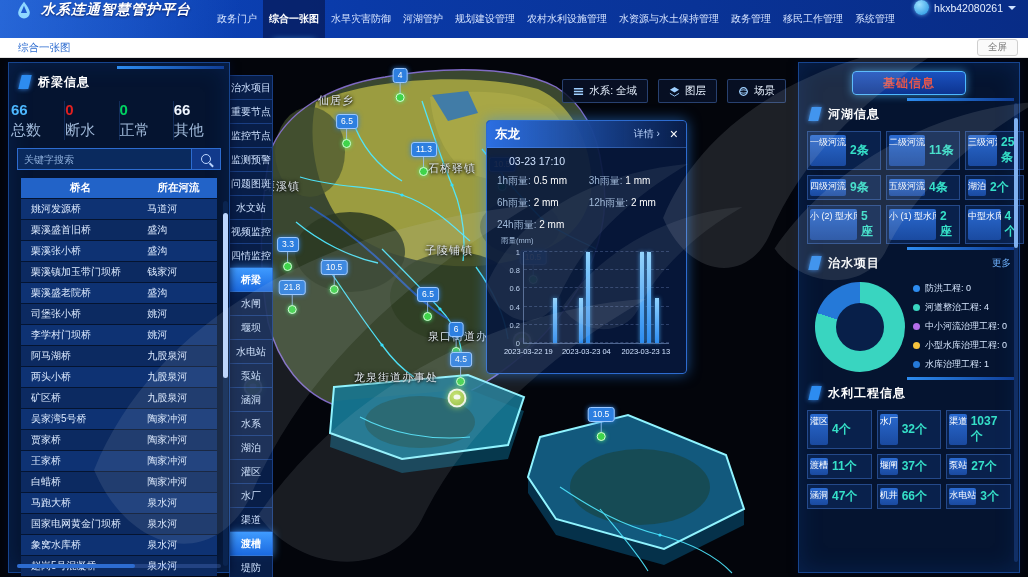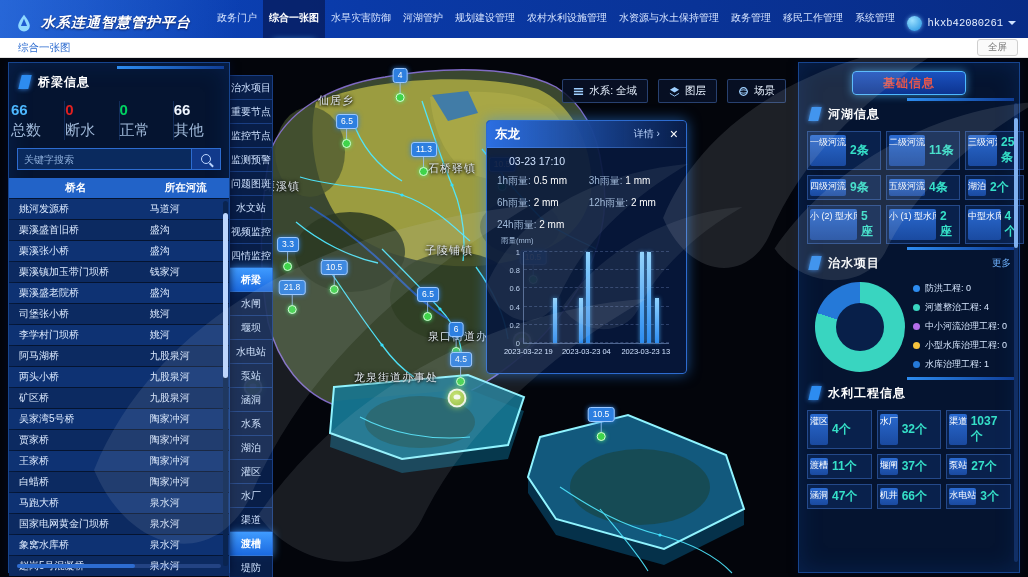--- a/index.html
+++ b/index.html
@@ -6,8 +6,8 @@
   .stage{position:relative;width:1028px;height:577px;overflow:hidden;background:#03050b;
          font-family:"Liberation Sans","DejaVu Sans",sans-serif;-webkit-font-smoothing:antialiased;}
   
-  .nav{position:absolute;top:0;left:0;right:0;height:46px;display:flex;align-items:center;
-       background:linear-gradient(90deg,#0c48c2 0%,#0a3aa8 35%,#082c86 100%);z-index:60;font-family:Liberation Mono, monospace;}
+  .nav{position:absolute;top:0;left:0;right:0;height:46px;display:flex;align-items:flex-start;
+       background:linear-gradient(90deg,#0c48c2 0%,#0a3aa8 35%,#082c86 100%);z-index:60;}
   .nav::before{content:'';position:absolute;left:0;top:0;width:340px;height:100%;
        background:linear-gradient(100deg,rgba(90,160,255,.35),rgba(90,160,255,0) 70%);}
   .logo{display:flex;align-items:center;margin-left:14px;gap:7px;position:relative;}

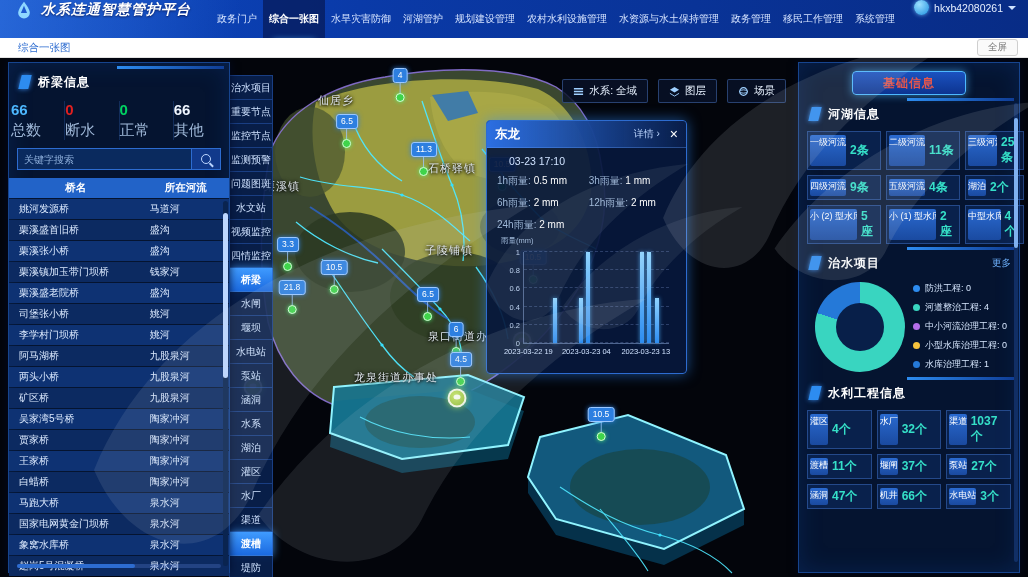--- a/index.html
+++ b/index.html
@@ -65,7 +65,7 @@
   .search-btn{width:28px;border:1px solid #2d6cd0;border-left:none;background:#11398b;display:flex;align-items:center;justify-content:center;cursor:pointer;}
   .mag{width:8px;height:8px;border:1.5px solid #bcd6ff;border-radius:50%;position:relative;}
   .mag::after{content:'';position:absolute;width:5px;height:1.5px;background:#bcd6ff;transform:rotate(45deg);right:-4px;bottom:-2px;}
-  .btable{position:relative;margin:0 0;}
+  .btable{position:relative;margin:0 12px;}
   .trow{display:flex;height:20px;margin-bottom:1px;align-items:center;}
   .trow .c1{flex:1.55;padding-left:10px;font-size:10px;color:#dceaff;white-space:nowrap;overflow:hidden;}
   .trow .c2{flex:1;padding-left:8px;font-size:10px;color:#dceaff;white-space:nowrap;overflow:hidden;}

